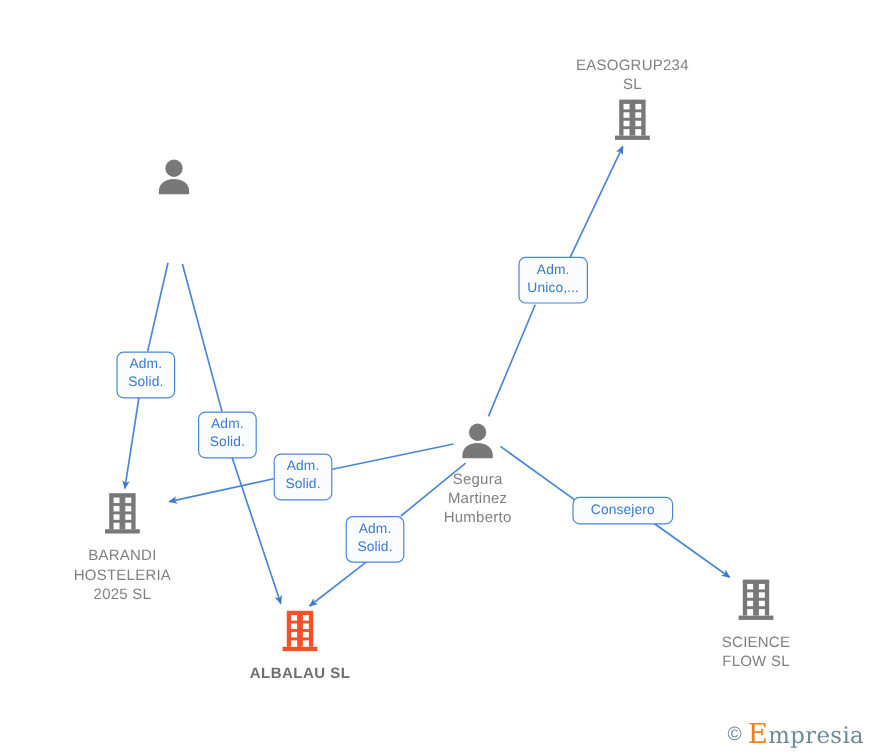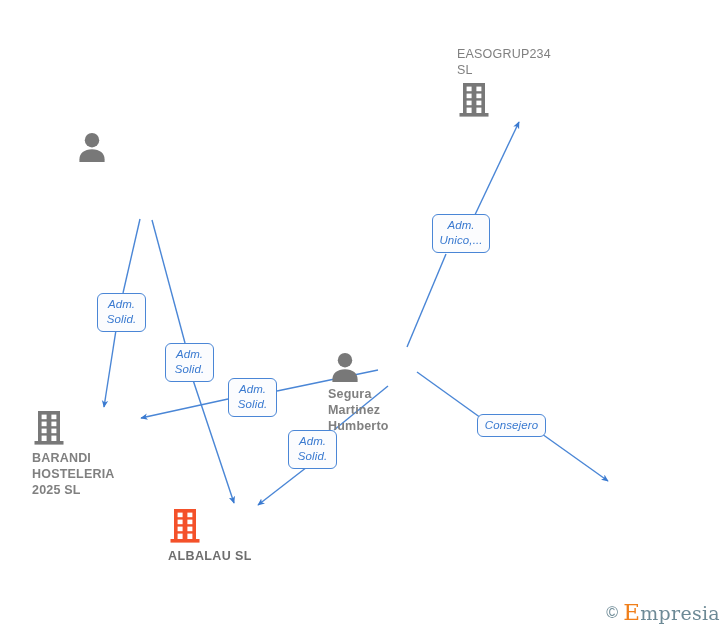--- a/index.html
+++ b/index.html
@@ -28,7 +28,7 @@
     position: absolute;
     width: 140px;
     margin-left: -70px;
-    text-align: left;
+    text-align: center;
     user-select: none;
   }
   .node .glyph {

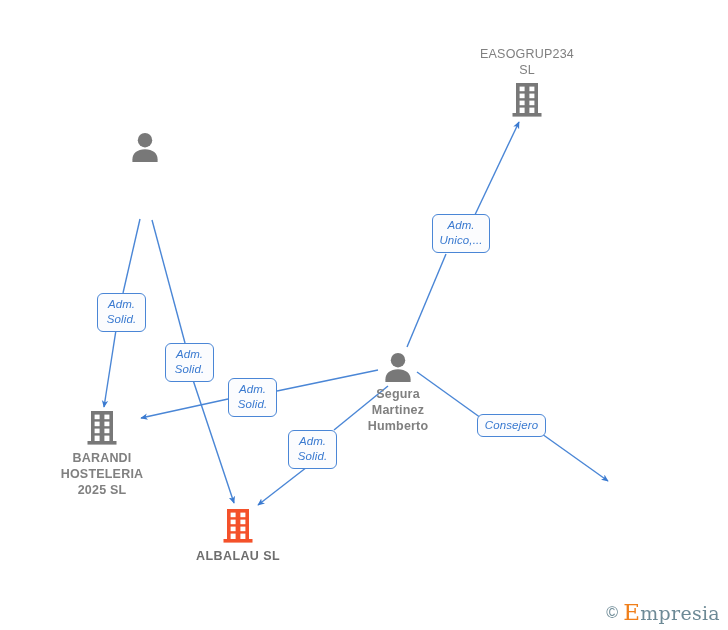--- a/index.html
+++ b/index.html
@@ -65,7 +65,6 @@
     padding: 3px 5px 4px 5px;
     white-space: pre-line;
     letter-spacing: 0.1px;
-    font-style: italic;
   }
   .edge-label.one-line {
     padding-top: 3px;

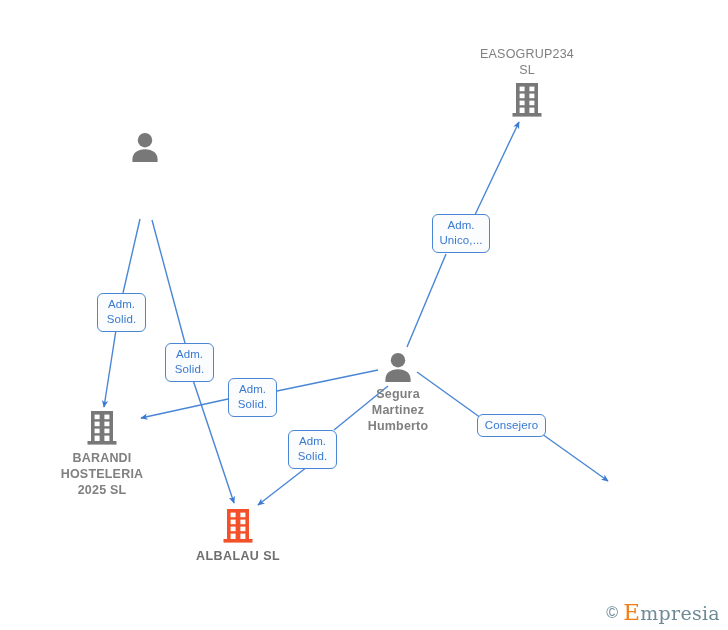--- a/index.html
+++ b/index.html
@@ -49,7 +49,7 @@
     letter-spacing: 0.4px;
   }
   .node.caption-above .caption { margin-bottom: 4px; }
-  .node.caption-below .caption { margin-top: 4px; font-weight: bold; }
+  .node.caption-below .caption { margin-top: 9px; }
 
   
   .edge-label {

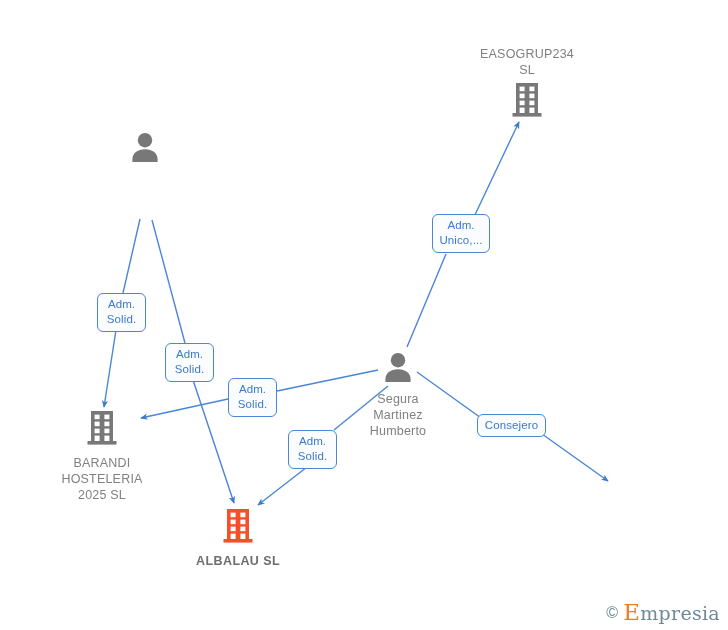--- a/index.html
+++ b/index.html
@@ -147,7 +147,7 @@
   <div class="edge-label" style="left:432px; top:214px; width:58px;">Adm.
 Unico,...</div>
 
-  <div class="edge-label one-line" style="left:477px; top:414px; width:69px;">Consejero</div>
+  <div class="edge-label one-line" style="left:477px; top:414px; width:84px;">Consejero</div>
 
   <div class="node caption-above" style="left:145px; top:132px;">
     <span class="glyph">

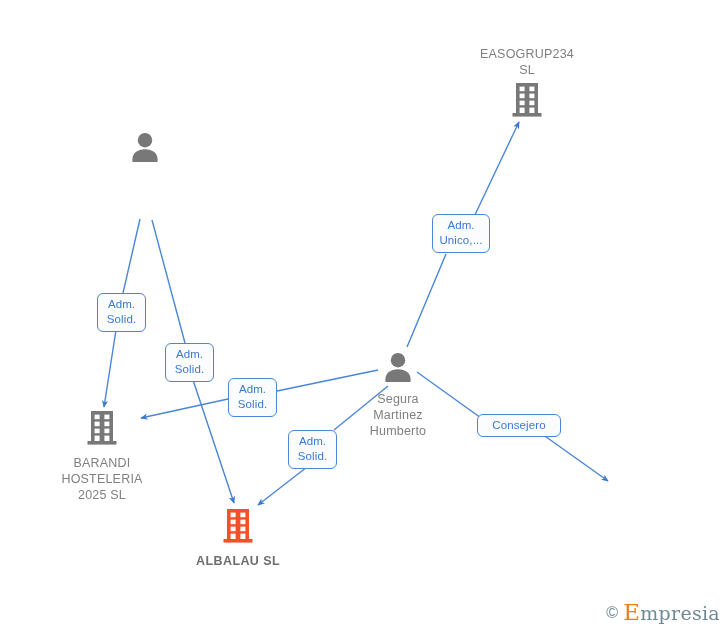--- a/index.html
+++ b/index.html
@@ -233,6 +233,26 @@
     <span class="caption">ALBALAU  SL</span>
   </div>
 
+  <div class="node caption-below" style="left:630px; top:482px;">
+    <span class="glyph">
+      <svg width="34" height="36" viewBox="0 0 34 36" aria-hidden="true">
+        <rect x="6" y="1" width="22" height="30" fill="#787878"></rect>
+        <rect x="2.5" y="31" width="29" height="3.6" fill="#787878"></rect>
+        <g fill="#ffffff">
+          <rect x="9.6" y="4.6" width="5" height="4.6"></rect>
+          <rect x="19.4" y="4.6" width="5" height="4.6"></rect>
+          <rect x="9.6" y="11.6" width="5" height="4.6"></rect>
+          <rect x="19.4" y="11.6" width="5" height="4.6"></rect>
+          <rect x="9.6" y="18.6" width="5" height="4.6"></rect>
+          <rect x="19.4" y="18.6" width="5" height="4.6"></rect>
+          <rect x="9.6" y="25.6" width="5" height="5.4"></rect>
+          <rect x="19.4" y="25.6" width="5" height="5.4"></rect>
+        </g>
+      </svg>
+    </span>
+    <span class="caption">SCIENCE
+FLOW  SL</span>
+  </div>
 
   <div id="watermark">
     <span class="copy">©</span>

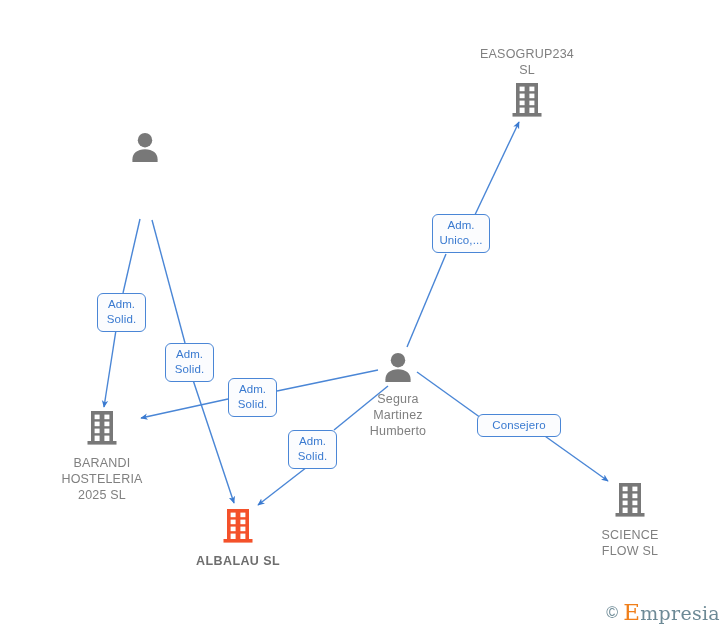--- a/index.html
+++ b/index.html
@@ -213,7 +213,7 @@
 2025  SL</span>
   </div>
 
-  <div class="node caption-below company-focus" style="left:238px; top:508px;">
+  <div class="node caption-below company-focus" style="left:250px; top:508px;">
     <span class="glyph">
       <svg width="34" height="36" viewBox="0 0 34 36" aria-hidden="true">
         <rect x="6" y="1" width="22" height="30" fill="#f4512a"></rect>

